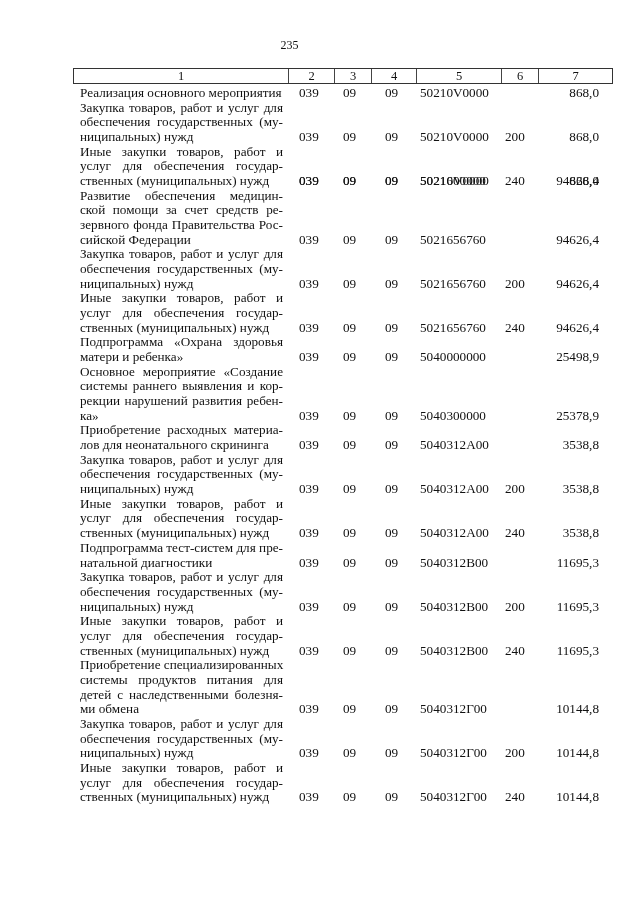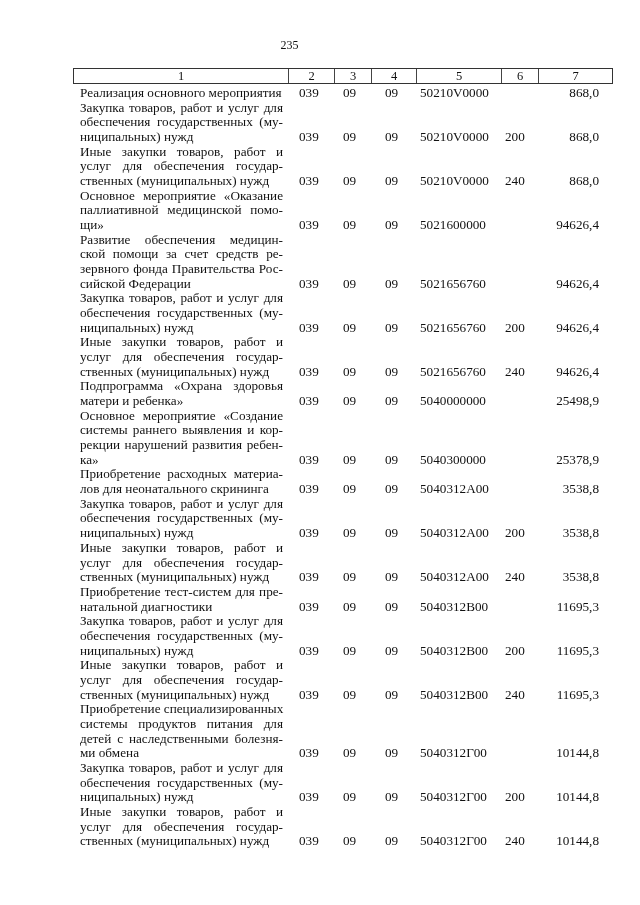--- a/index.html
+++ b/index.html
@@ -97,11 +97,6 @@
         <span class="cell col7">868,0</span>
       </div>
       <div class="row">
-        <div class="c1">
-          <span class="line">Основное мероприятие «Оказание</span>
-          <span class="line">паллиативной медицинской помо-</span>
-          <span class="line last">щи»</span>
-        </div>
         <span class="cell col2">039</span>
         <span class="cell col3">09</span>
         <span class="cell col4">09</span>

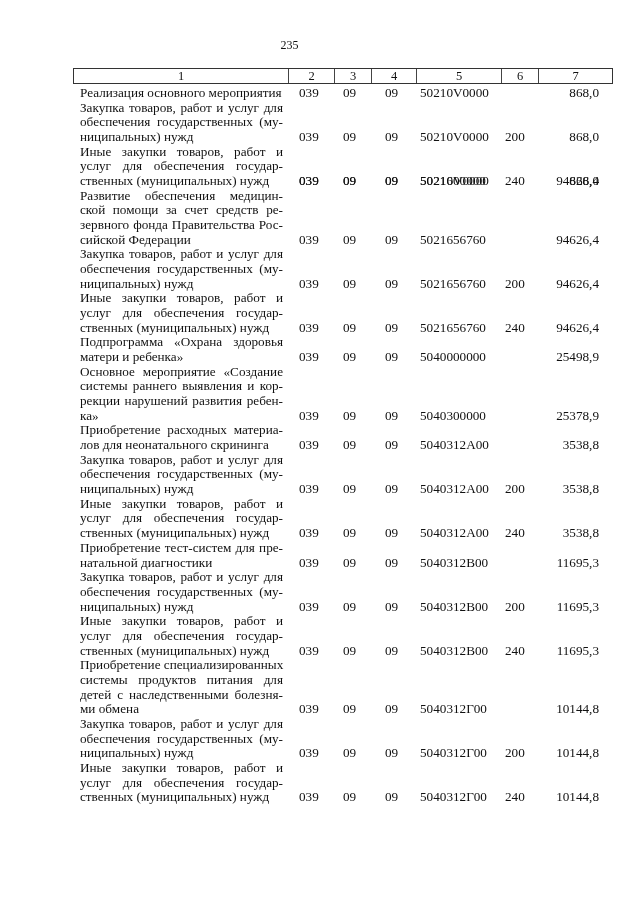--- a/index.html
+++ b/index.html
@@ -210,7 +210,7 @@
       </div>
       <div class="row">
         <div class="c1">
-          <span class="line">Приобретение тест-систем для пре-</span>
+          <span class="line">Подпрограмма тест-систем для пре-</span>
           <span class="line last">натальной диагностики</span>
         </div>
         <span class="cell col2">039</span>

